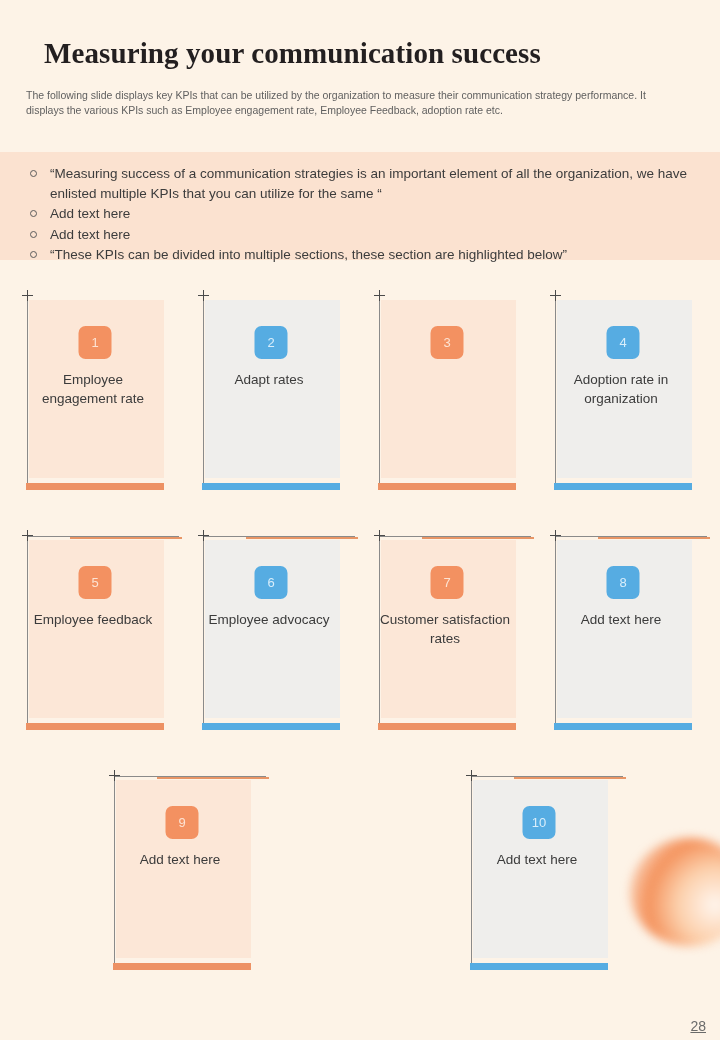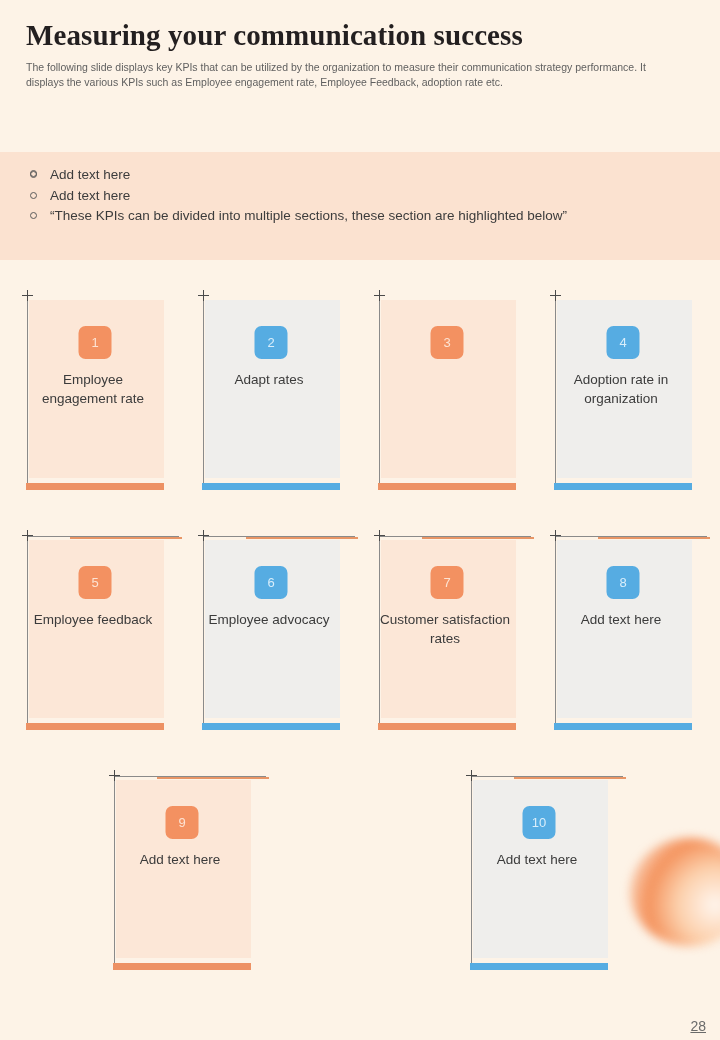--- a/index.html
+++ b/index.html
@@ -37,7 +37,7 @@
     line-height: 34px;
     color: #231f20;
     letter-spacing: 0.1px;
-    margin: 0;
+    margin: 18px;
   }
   .page-subtitle {
     margin: 8px 0 0 0;

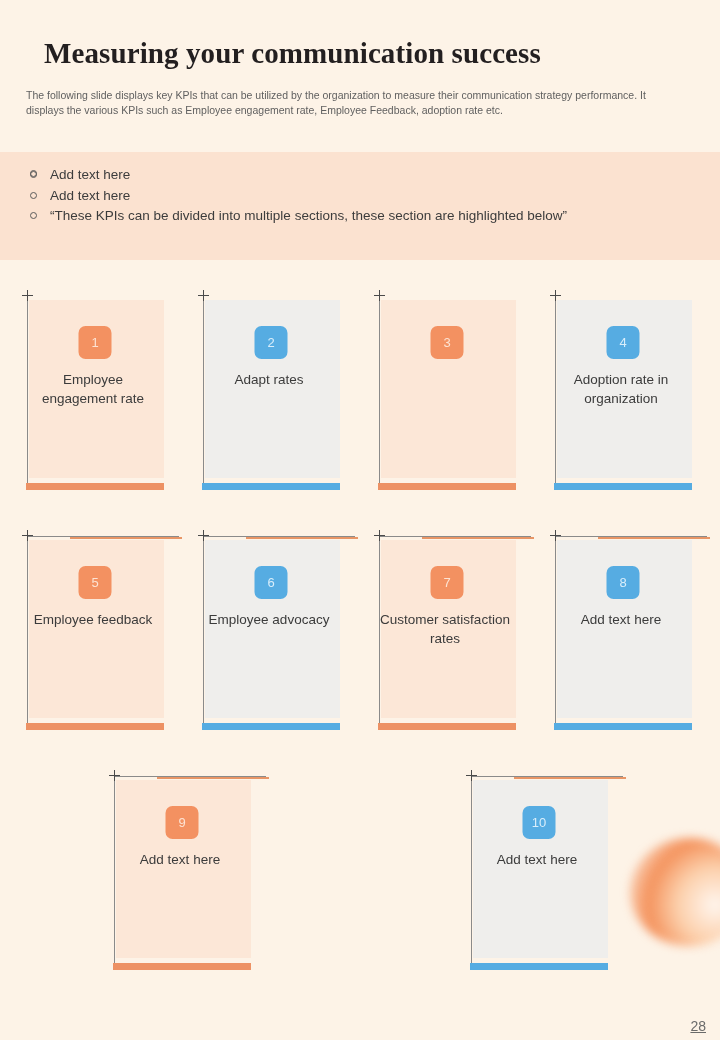--- a/index.html
+++ b/index.html
@@ -249,6 +249,7 @@
     <ul class="bullet-list">
       <li class="bullet-item">
         <span class="marker"></span>
+        <span>“Measuring success of a communication strategies is  an important element of all the organization,  we have enlisted multiple  KPIs that you can utilize for the same “</span>
       </li>
       <li class="bullet-item">
         <span class="marker"></span>

